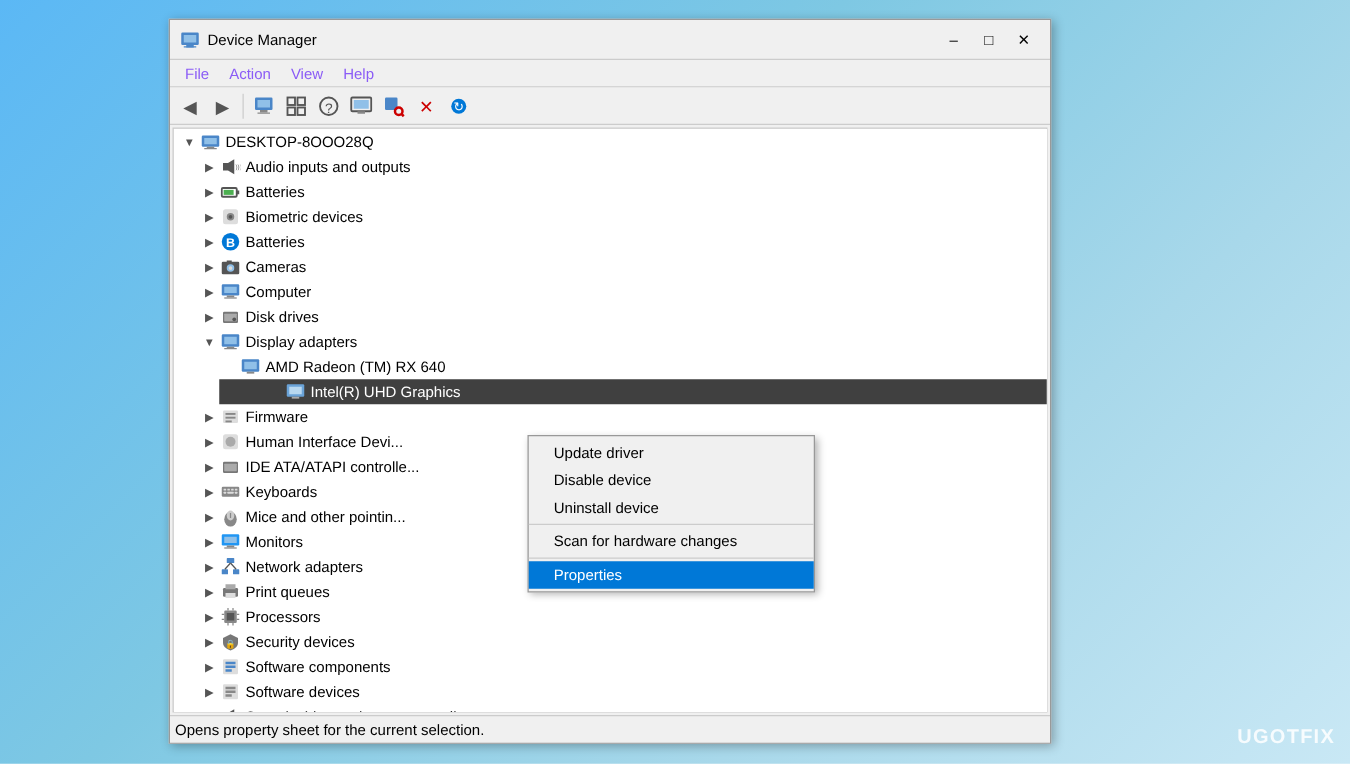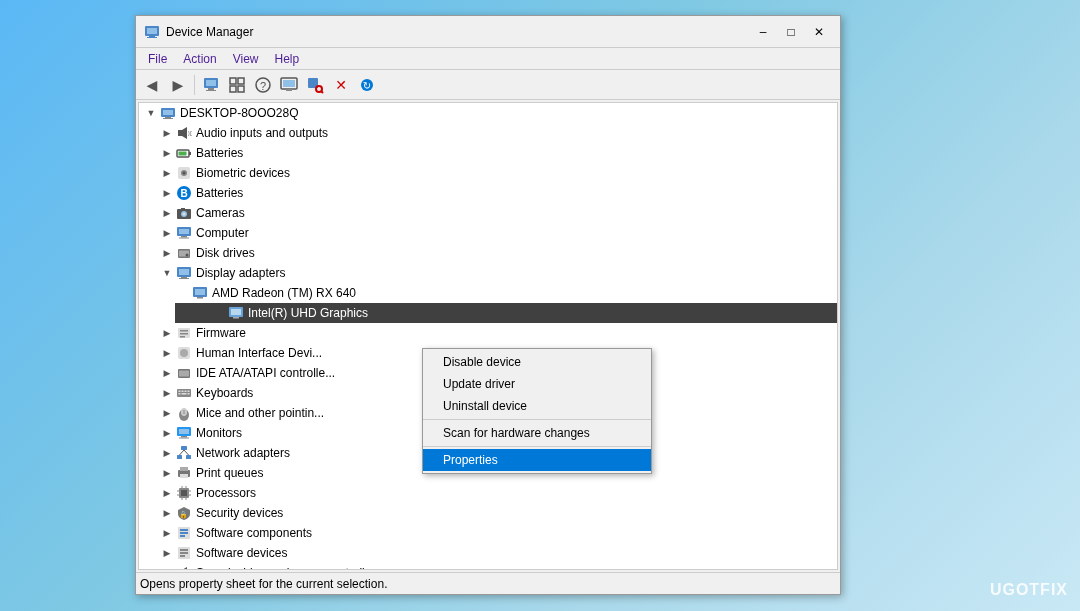--- a/index.html
+++ b/index.html
@@ -76,7 +76,7 @@
       padding: 2px 8px;
       cursor: pointer;
       font-size: 12px;
-      color: #4c1d95;
+      color: #8b5cf6;
       text-align: center;
     }
     .toolbar {

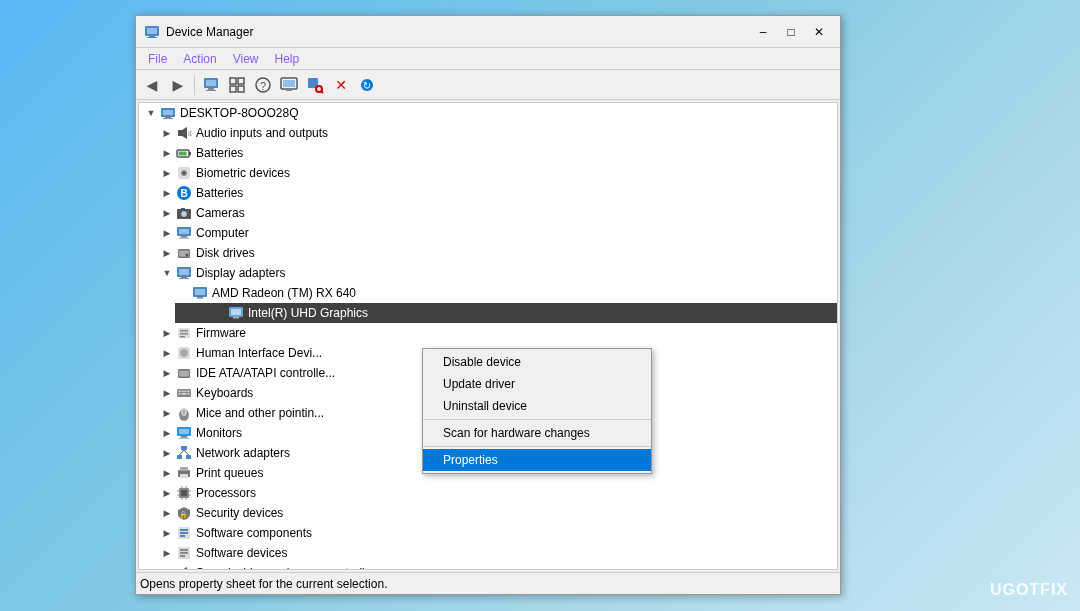--- a/index.html
+++ b/index.html
@@ -591,8 +591,8 @@
     </div>
 
     <div class="context-menu">
+      <div class="ctx-item">Update driver</div>
       <div class="ctx-item">Disable device</div>
-      <div class="ctx-item">Update driver</div>
       <div class="ctx-item">Uninstall device</div>
       <div class="ctx-sep"></div>
       <div class="ctx-item">Scan for hardware changes</div>

